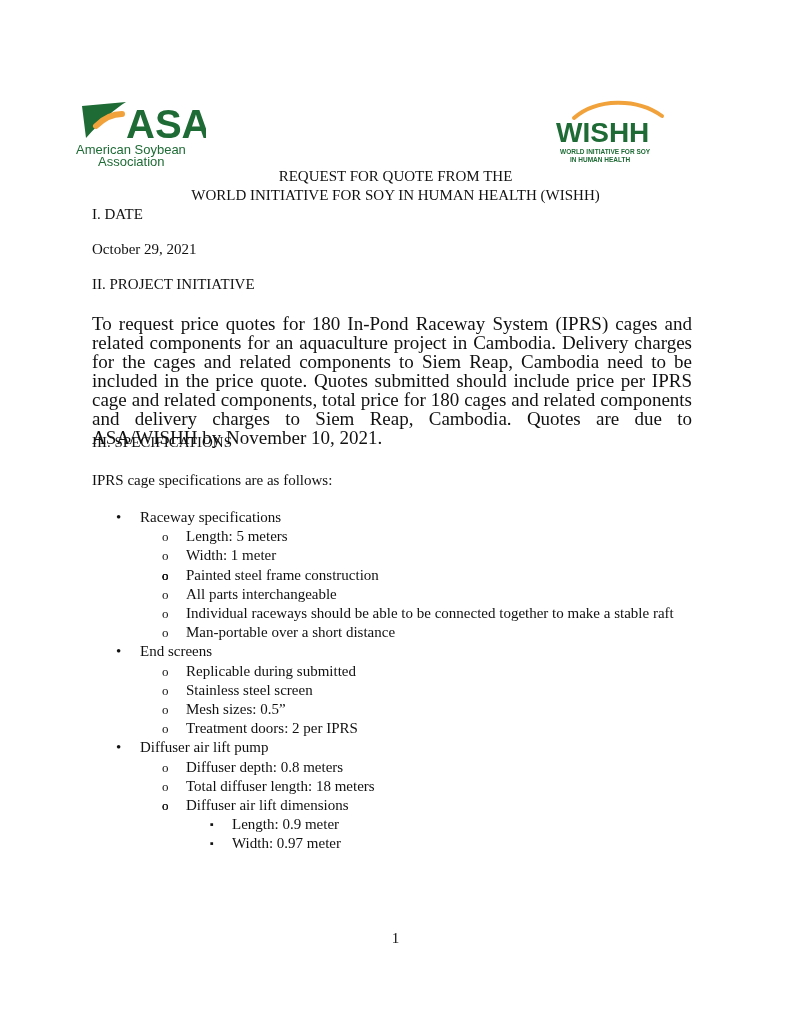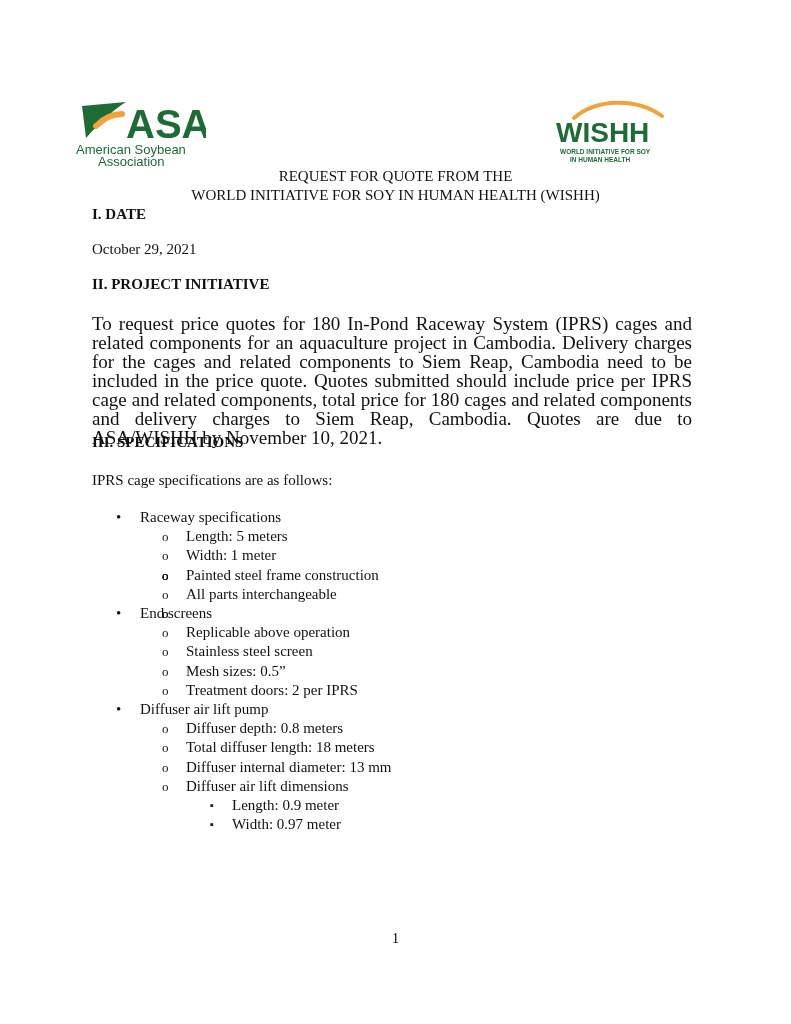--- a/index.html
+++ b/index.html
@@ -10,7 +10,7 @@
   .title { position:absolute; left:0; width:791px; text-align:center; font-weight:normal; font-size:15px; }
   .t1 { top:168px; }
   .t2 { top:187px; }
-  .h { position:absolute; left:92px; font-weight:bold; font-size:15px; }
+  .h { position:absolute; left:92px; font-weight:normal; font-size:15px; }
   .p { position:absolute; left:92px; font-size:15px; }
   .para { position:absolute; left:92px; top:314px; width:600px; font-size:19px; line-height:19px; text-align:justify; }
   ul.l1 { position:absolute; left:92px; top:508px; margin:0; padding:0; list-style:none; font-size:15px; line-height:19.2px; width:620px; }

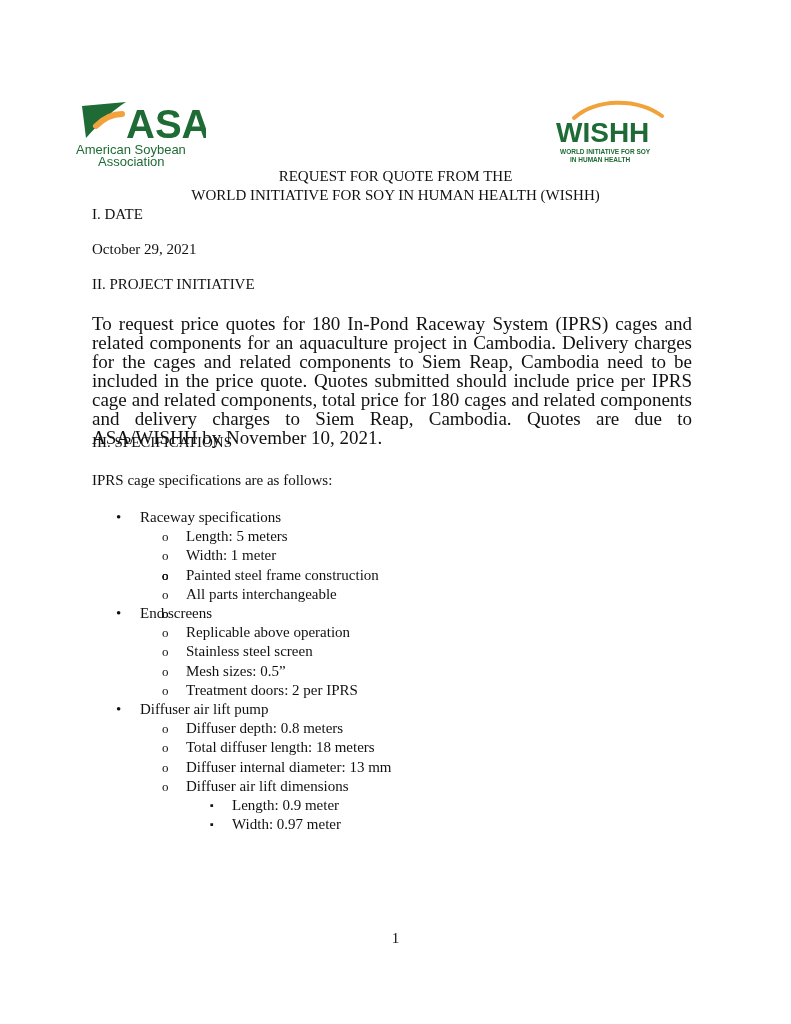--- a/index.html
+++ b/index.html
@@ -69,7 +69,7 @@
       <li><span class="b2">o</span></li>
       <li><span class="b2">o</span><span>Painted steel frame construction</span></li>
       <li><span class="b2">o</span><span>All parts interchangeable</span></li>
-      <li><span class="b2">o</span></li>
+      <li><span class="b2">o</span><span>Individual raceways should be able to be connected together to make a stable raft</span></li>
       <li><span class="b2">o</span></li>
     </ul>
   </li>

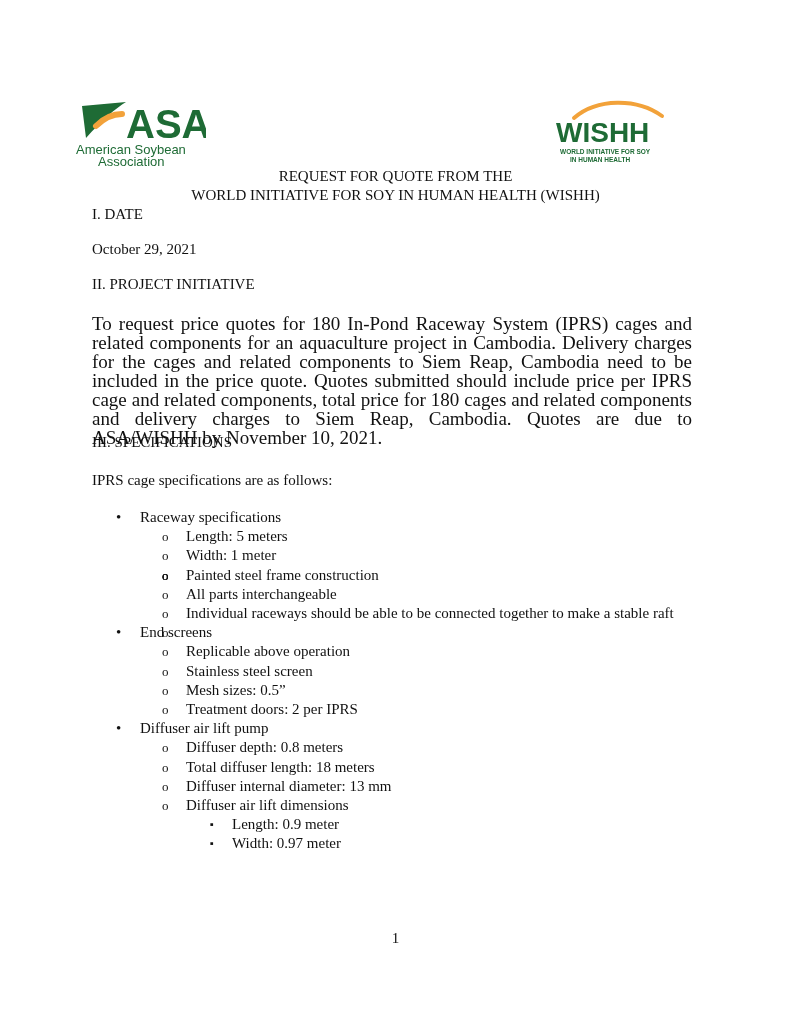--- a/index.html
+++ b/index.html
@@ -70,7 +70,7 @@
       <li><span class="b2">o</span><span>Painted steel frame construction</span></li>
       <li><span class="b2">o</span><span>All parts interchangeable</span></li>
       <li><span class="b2">o</span><span>Individual raceways should be able to be connected together to make a stable raft</span></li>
-      <li><span class="b2">o</span></li>
+      <li><span class="b2">o</span><span>Man-portable over a short distance</span></li>
     </ul>
   </li>
   <li>

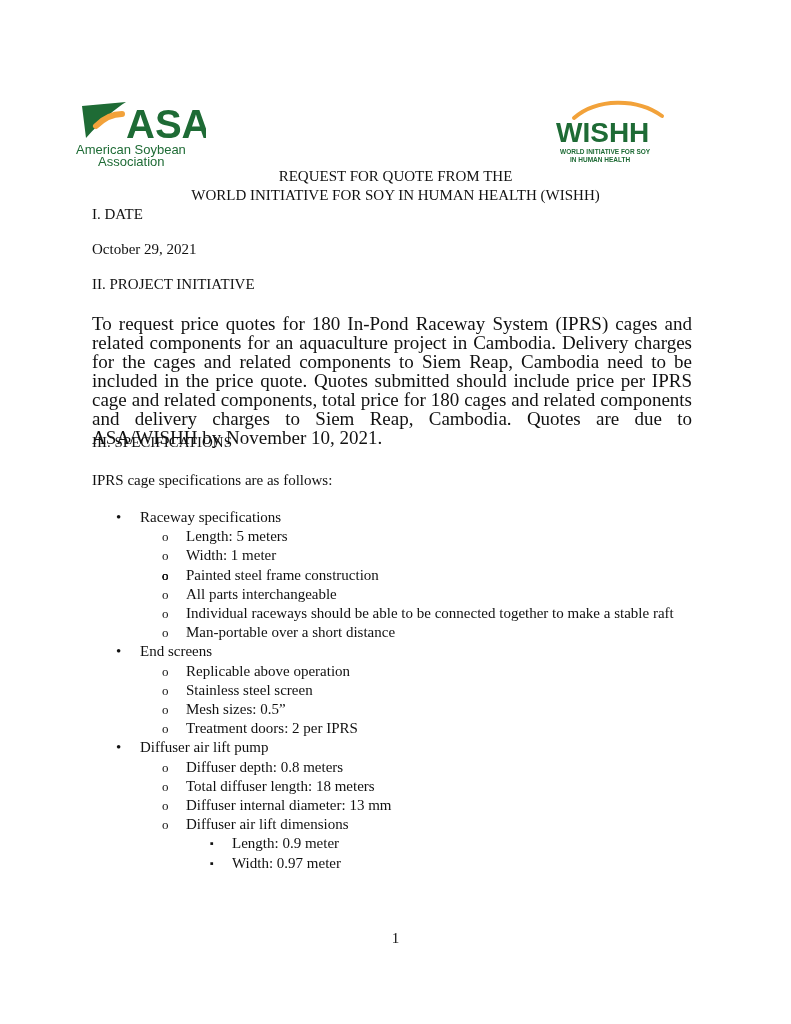--- a/index.html
+++ b/index.html
@@ -77,7 +77,7 @@
     <span class="b1">•</span>
     <span>End screens</span>
     <ul class="l2">
-      <li><span class="b2">o</span><span>Replicable above operation</span></li>
+      <li><span class="b2">o</span><span>Replicable during submitted</span></li>
       <li><span class="b2">o</span><span>Stainless steel screen</span></li>
       <li><span class="b2">o</span><span>Mesh sizes: 0.5”</span></li>
       <li><span class="b2">o</span><span>Treatment doors: 2 per IPRS</span></li>

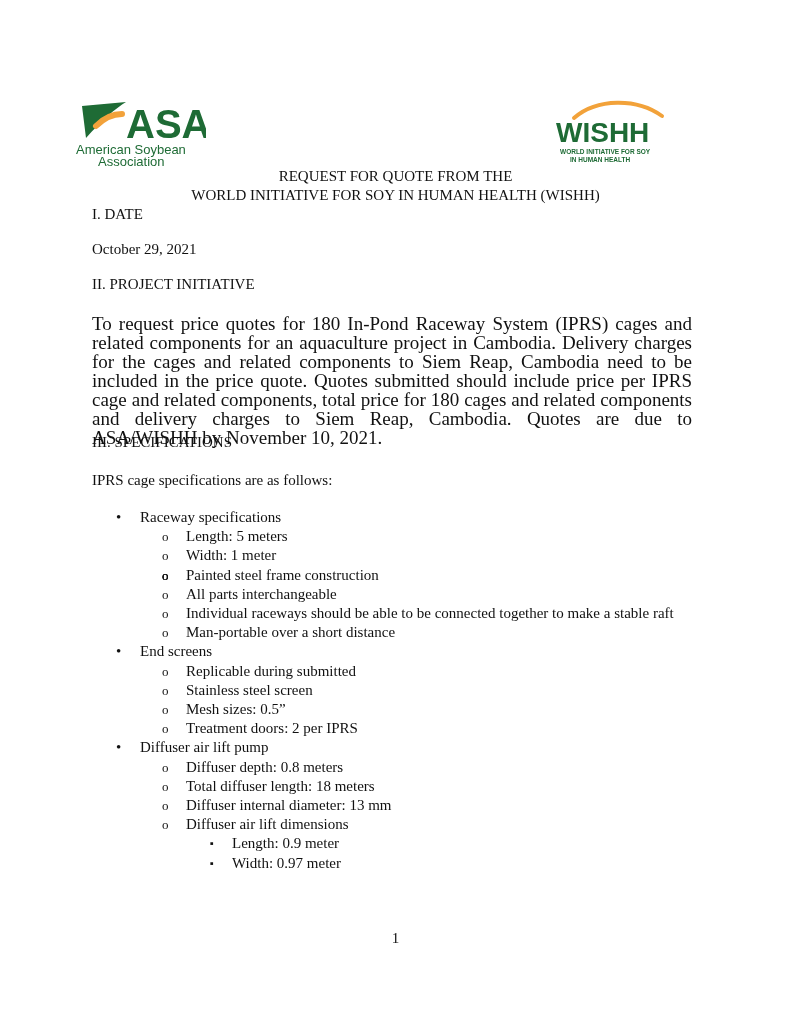--- a/index.html
+++ b/index.html
@@ -89,7 +89,7 @@
     <ul class="l2">
       <li><span class="b2">o</span><span>Diffuser depth: 0.8 meters</span></li>
       <li><span class="b2">o</span><span>Total diffuser length: 18 meters</span></li>
-      <li><span class="b2">o</span><span>Diffuser internal diameter: 13 mm</span></li>
+      <li><span class="b2">o</span></li>
       <li><span class="b2">o</span><span>Diffuser air lift dimensions</span>
         <ul class="l3">
           <li><span class="b3">▪</span><span>Length: 0.9 meter</span></li>

